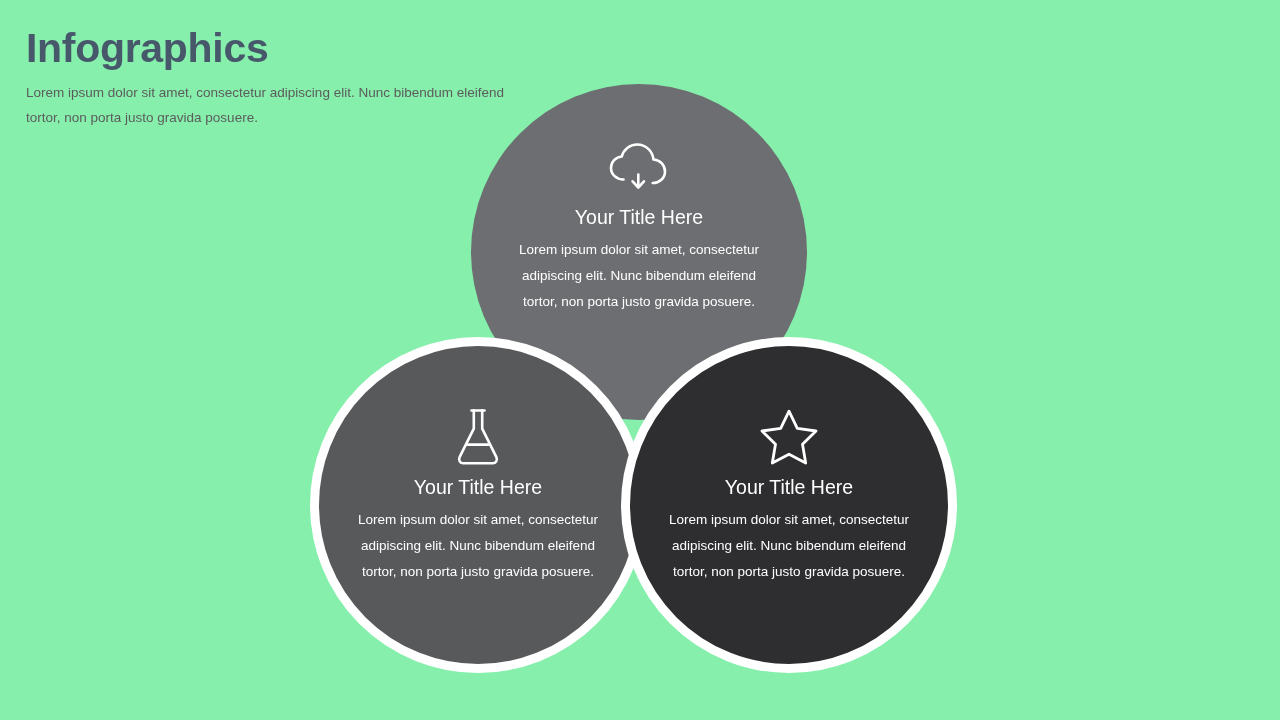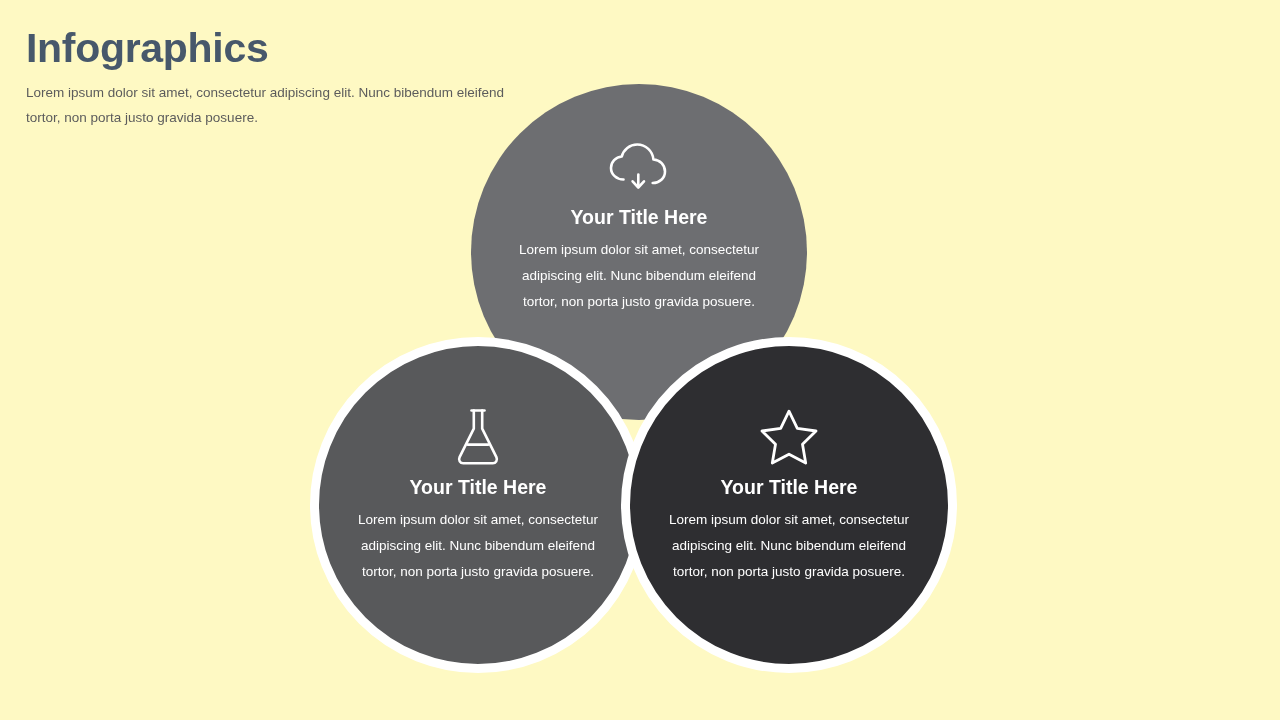--- a/index.html
+++ b/index.html
@@ -21,7 +21,7 @@
     top: 0;
     width: 1280px;
     height: 720px;
-    background: #fef9c3;
+    background: #86efac;
   }
 
   

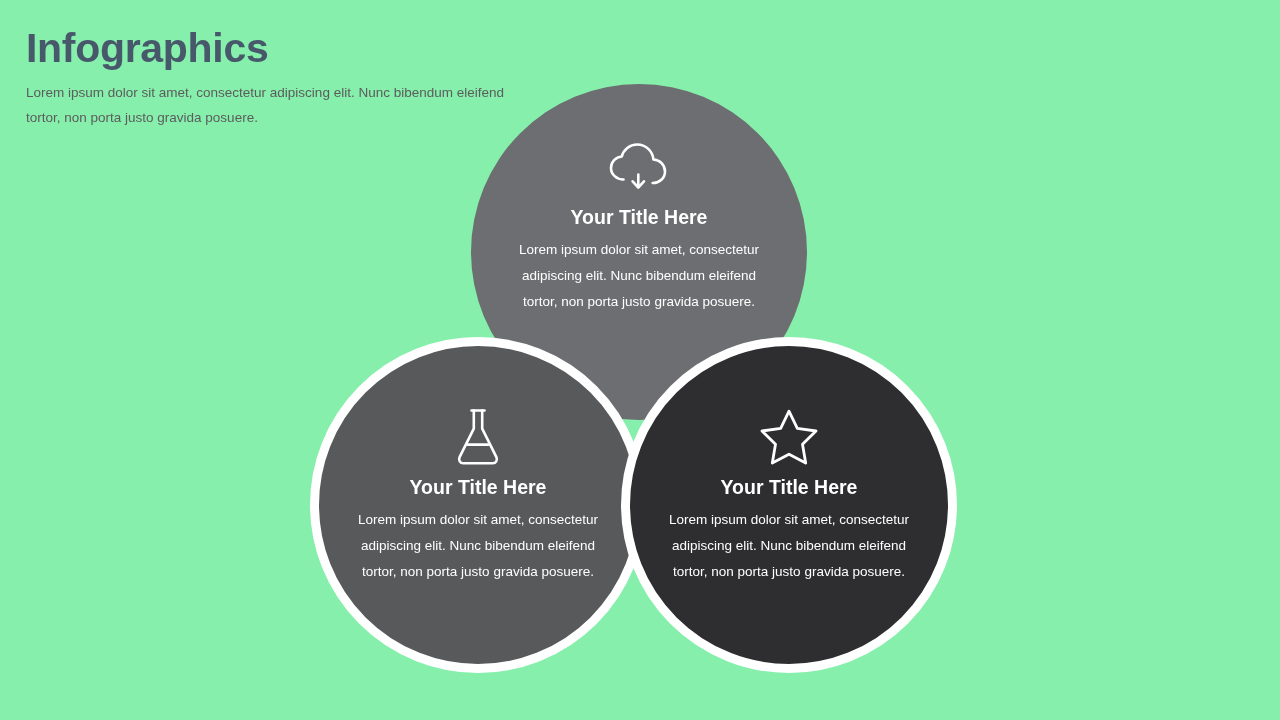--- a/index.html
+++ b/index.html
@@ -62,7 +62,7 @@
   }
   .circle-title {
     font-size: 19.5px;
-    font-weight: bold;
+    font-weight: normal;
     line-height: 1.2;
     margin: 0 0 8px 0;
   }

